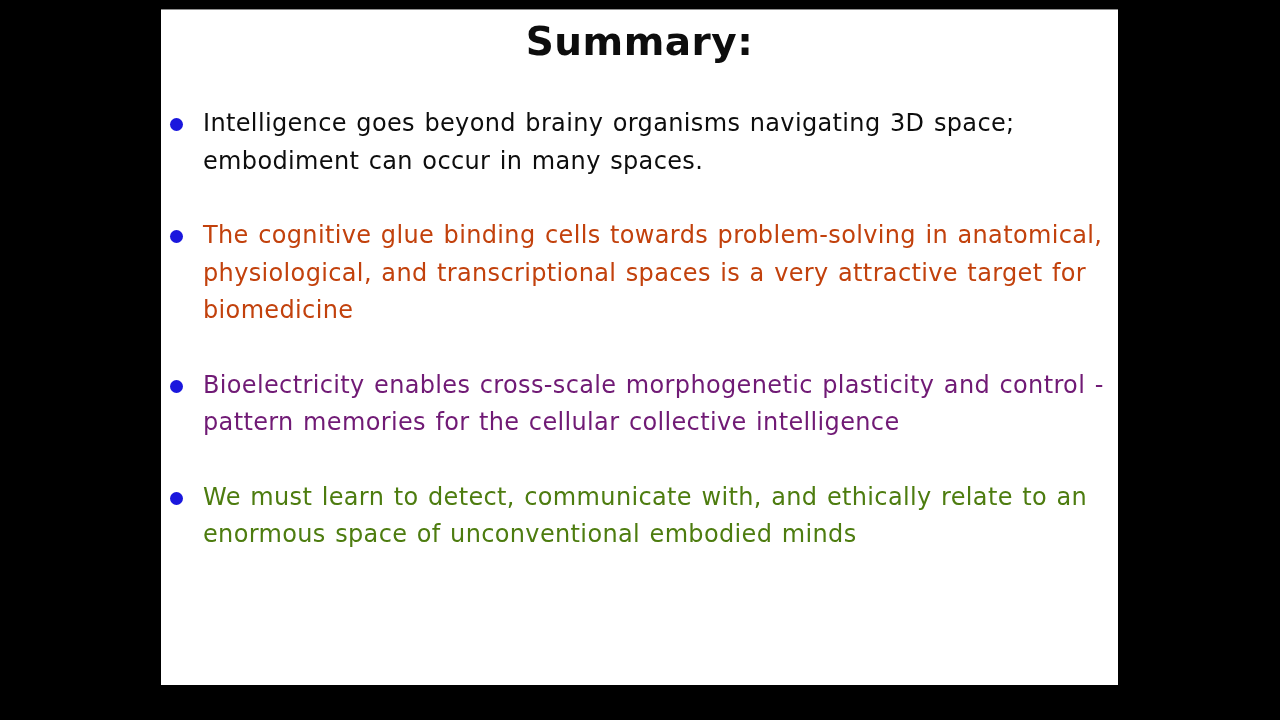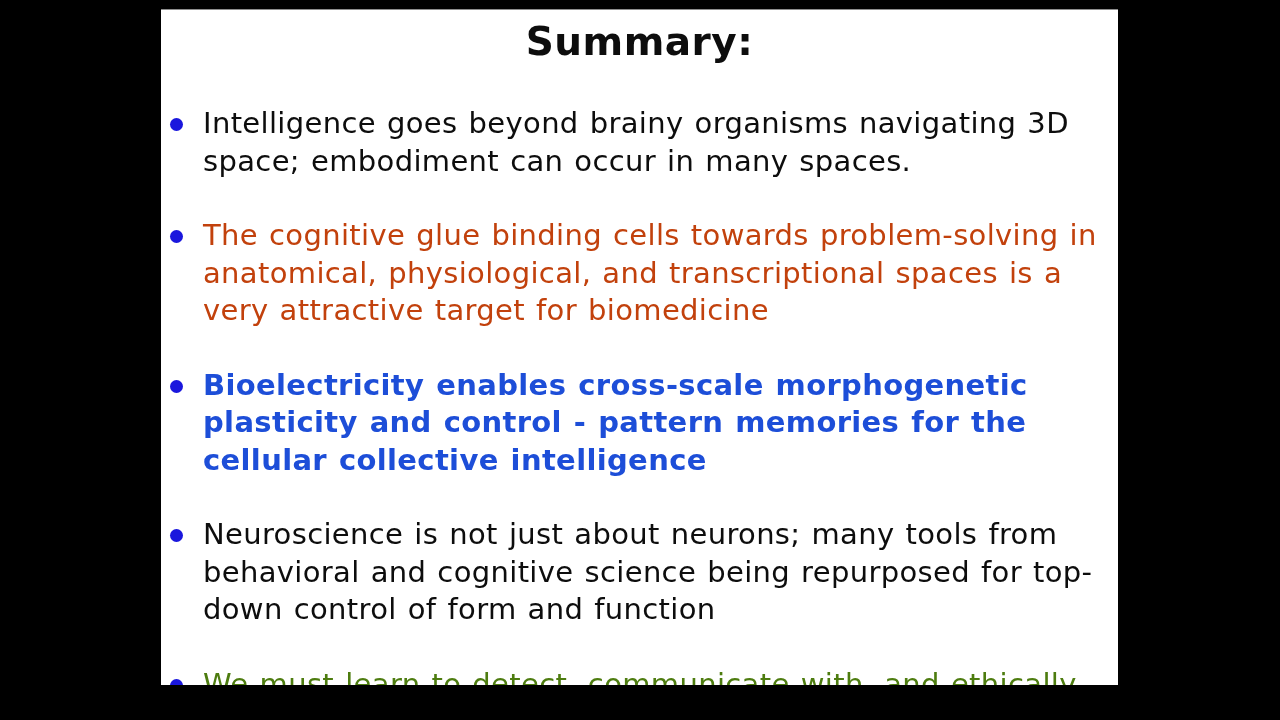--- a/index.html
+++ b/index.html
@@ -81,7 +81,7 @@
   .bullet-text {
     display: block;
     font-family: "DejaVu Sans", sans-serif;
-    font-size: 29px;
+    font-size: 24px;
     font-weight: 400;
     line-height: 37.5px;
     color: #0d0d0d;

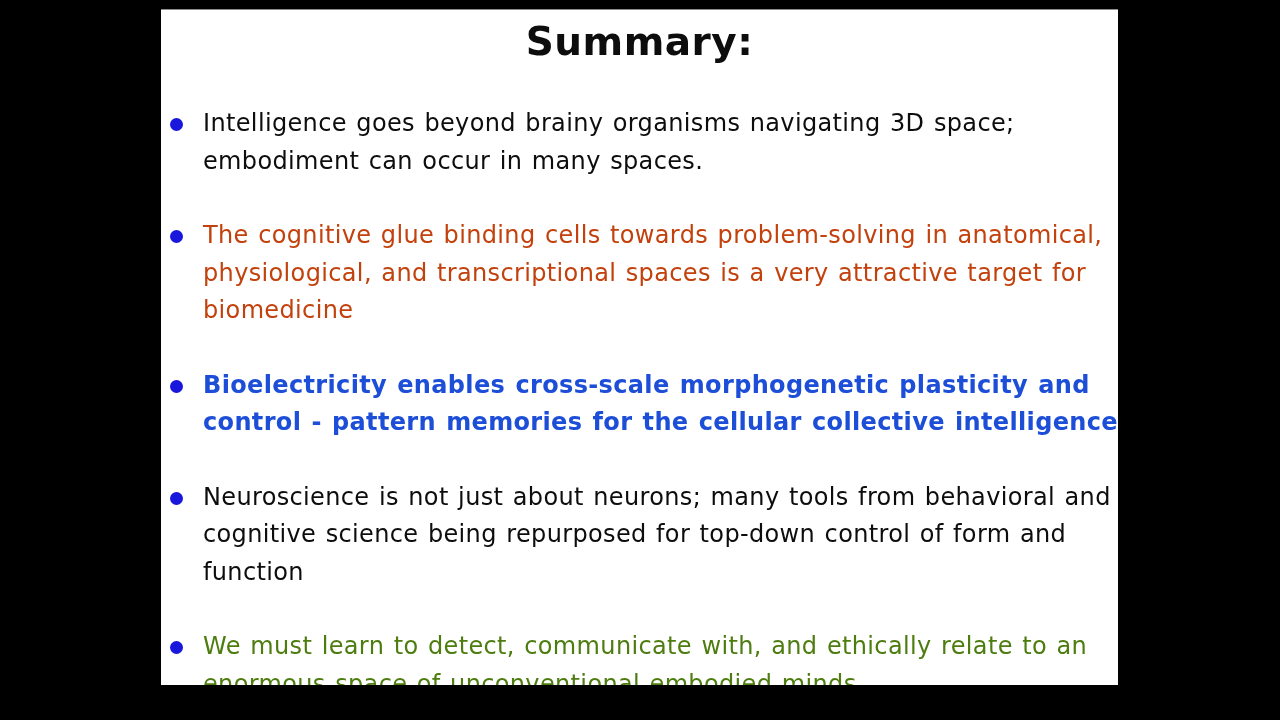--- a/index.html
+++ b/index.html
@@ -124,7 +124,7 @@
 
       <div class="bullet-item">
         <span class="bullet-dot" style="background: rgb(26, 23, 221);"></span>
-        <span class="bullet-text" style="color: #1d4ed8; font-weight: bold;">Bioelectricity enables cross-scale morphogenetic plasticity and control - pattern memories for the cellular collective intelligence</span>
+        <span class="bullet-text" style="color: #701a75;">Bioelectricity enables cross-scale morphogenetic plasticity and control - pattern memories for the cellular collective intelligence</span>
       </div>
 
       <div class="bullet-item">

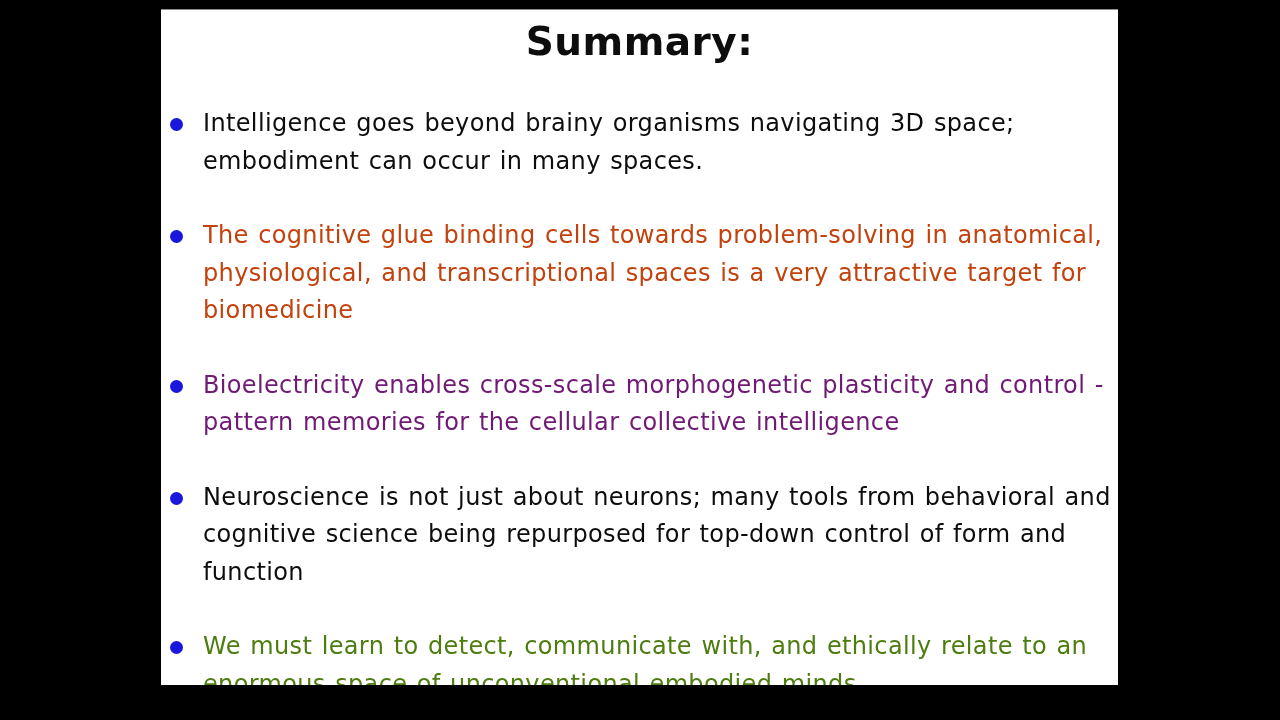--- a/index.html
+++ b/index.html
@@ -127,10 +127,6 @@
         <span class="bullet-text" style="color: #701a75;">Bioelectricity enables cross-scale morphogenetic plasticity and control - pattern memories for the cellular collective intelligence</span>
       </div>
 
-      <div class="bullet-item">
-        <span class="bullet-dot" style="background: rgb(26, 23, 221);"></span>
-        <span class="bullet-text" style="color: rgb(13, 13, 13);">Neuroscience is not just about neurons; many tools from behavioral and cognitive science being repurposed for top-down control of form and function</span>
-      </div>
 
       <div class="bullet-item">
         <span class="bullet-dot" style="background: rgb(26, 23, 221);"></span>

